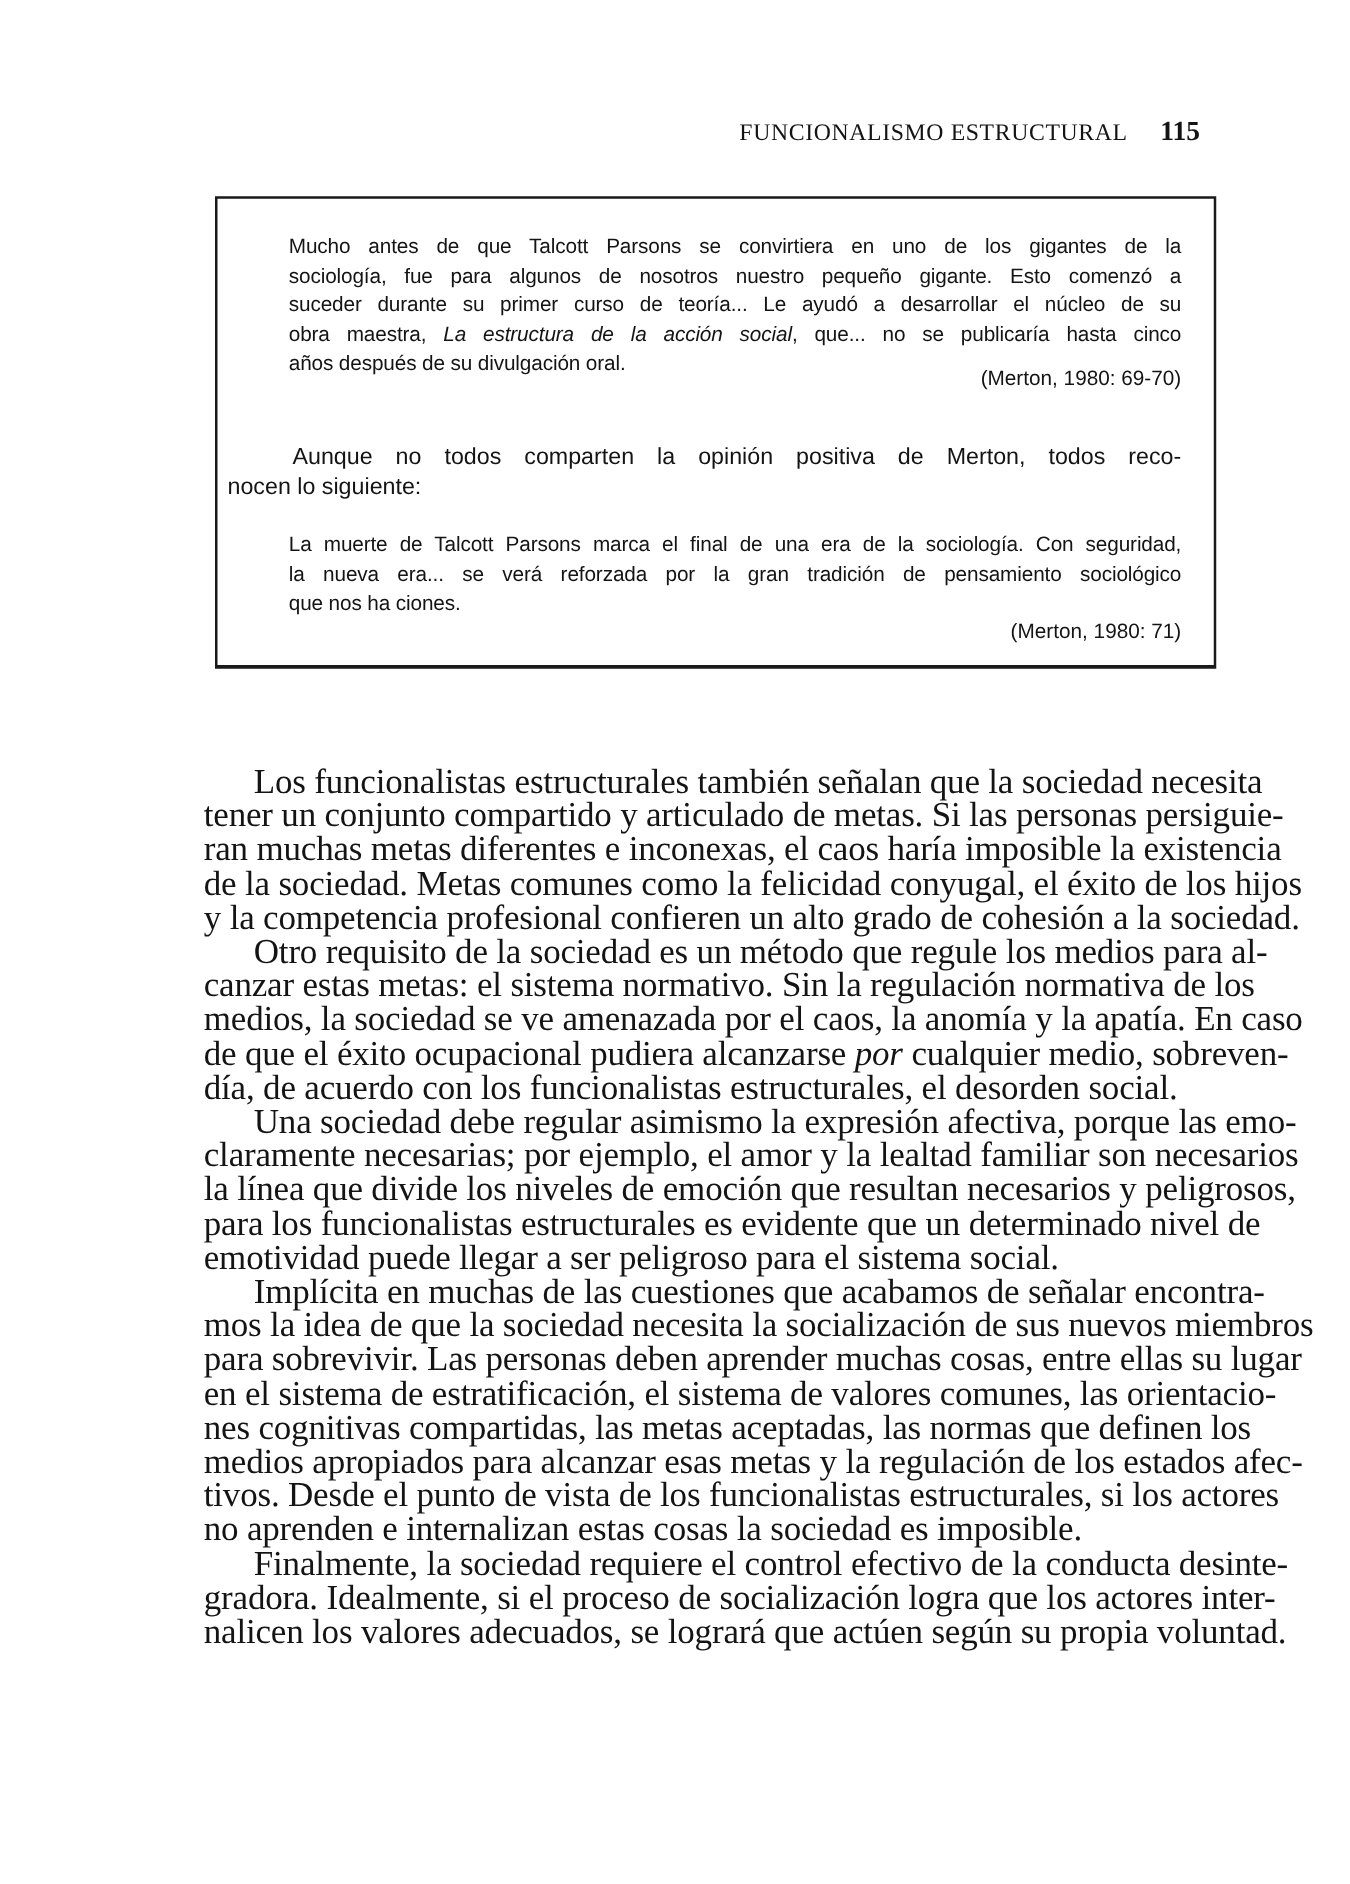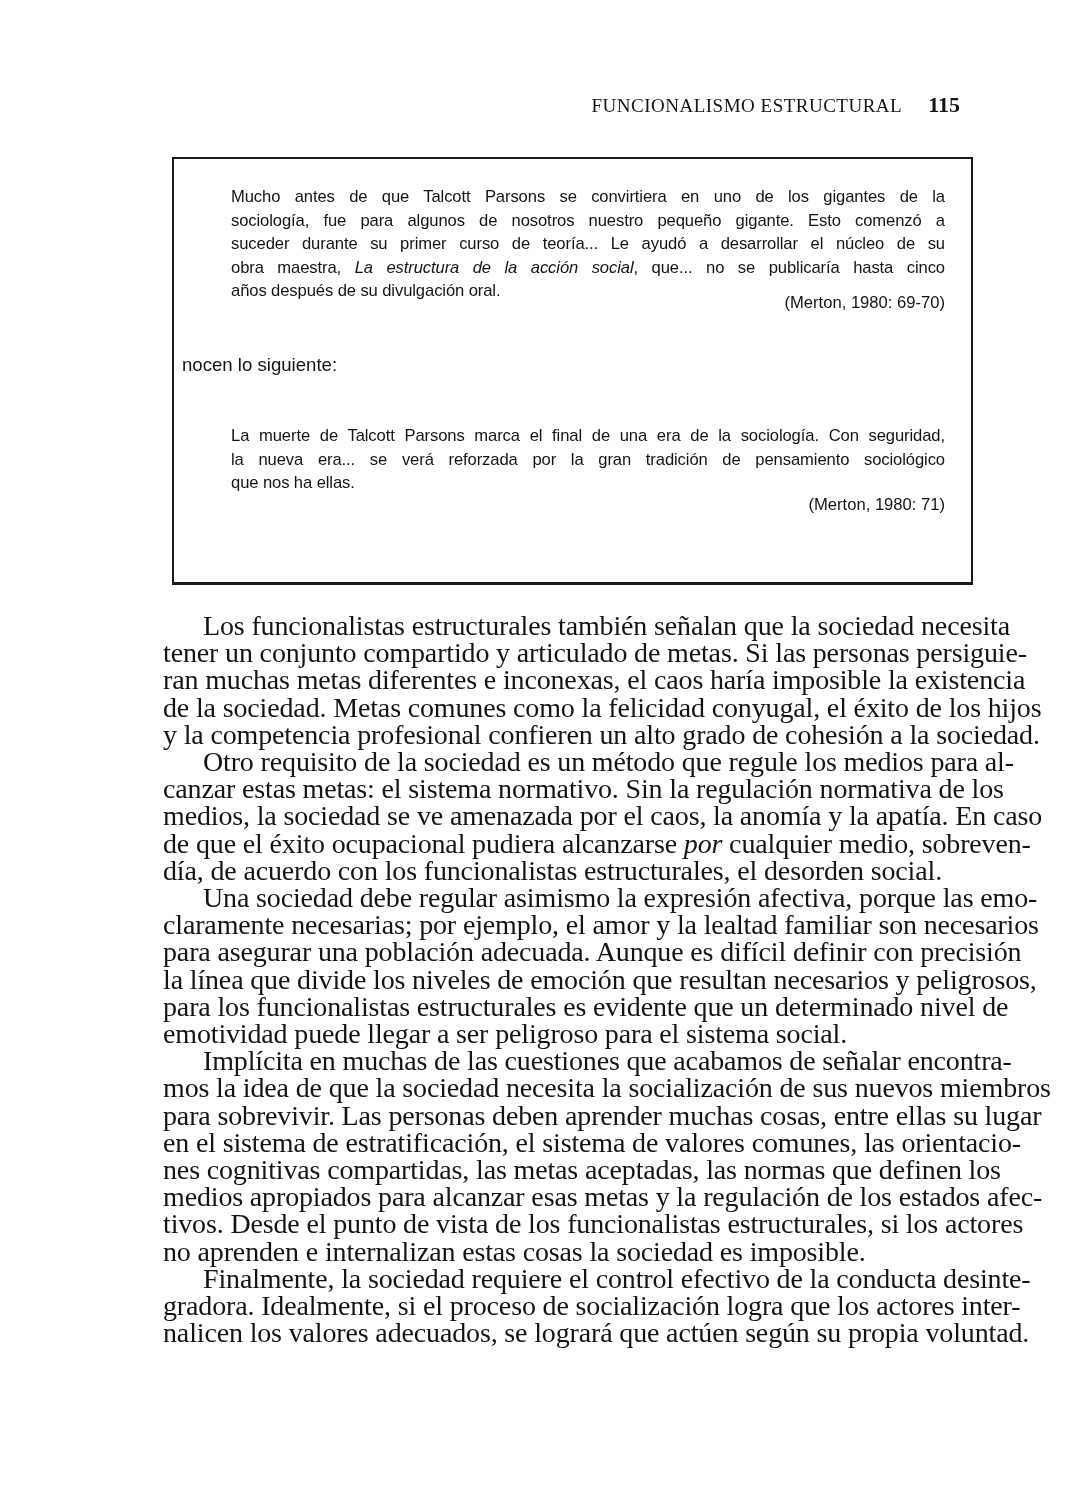--- a/index.html
+++ b/index.html
@@ -16,7 +16,7 @@
     .running-head .page-no { font-size: 22px; font-weight: bold; margin-left: 26px; }
 
     .box {
-      position: absolute; left: 172px; top: 157px; width: 801px; height: 428px;
+      position: absolute; left: 172px; top: 157px; width: 801px; height: 378px;
       border: 2px solid #1a1a1a; border-top-width: 2px; border-bottom-width: 3px;
       box-sizing: border-box;
       font-family: "Liberation Sans", sans-serif;

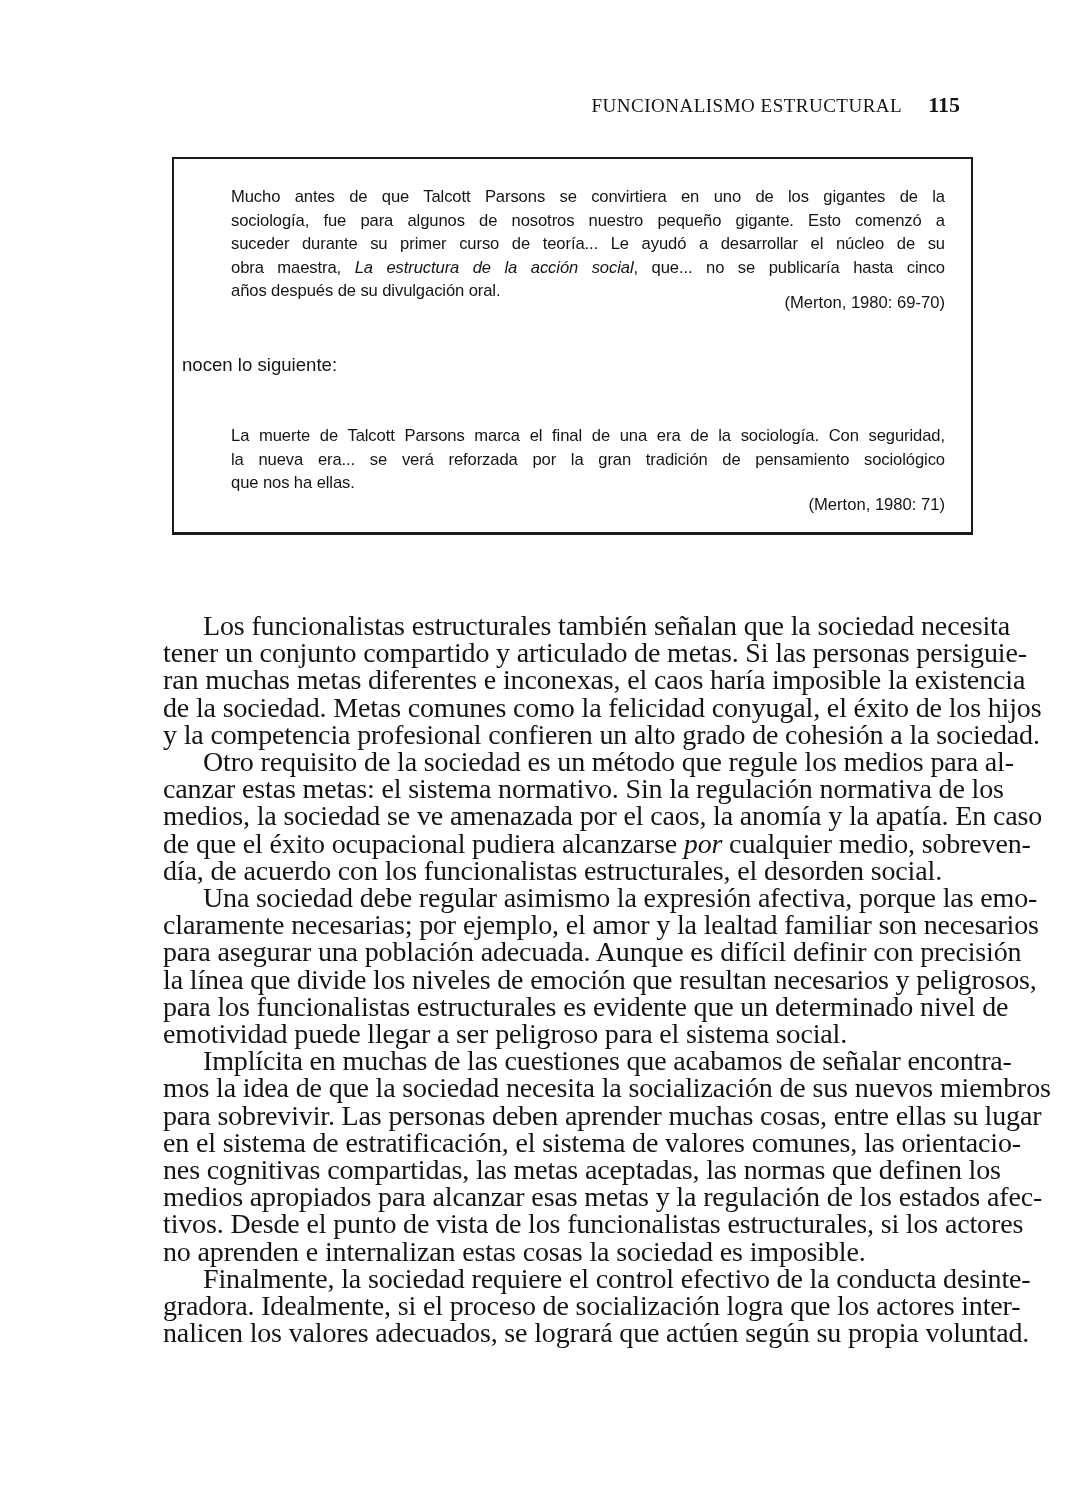--- a/index.html
+++ b/index.html
@@ -68,6 +68,7 @@
   <div class="cite" style="top:134px;">(Merton, 1980: 69-70)</div>
 
   <div class="intro" style="top:194px;">
+    <span class="line first">Aunque no todos comparten la opinión positiva de Merton, todos reco-</span>
     <span class="line last">nocen lo siguiente:</span>
   </div>
 

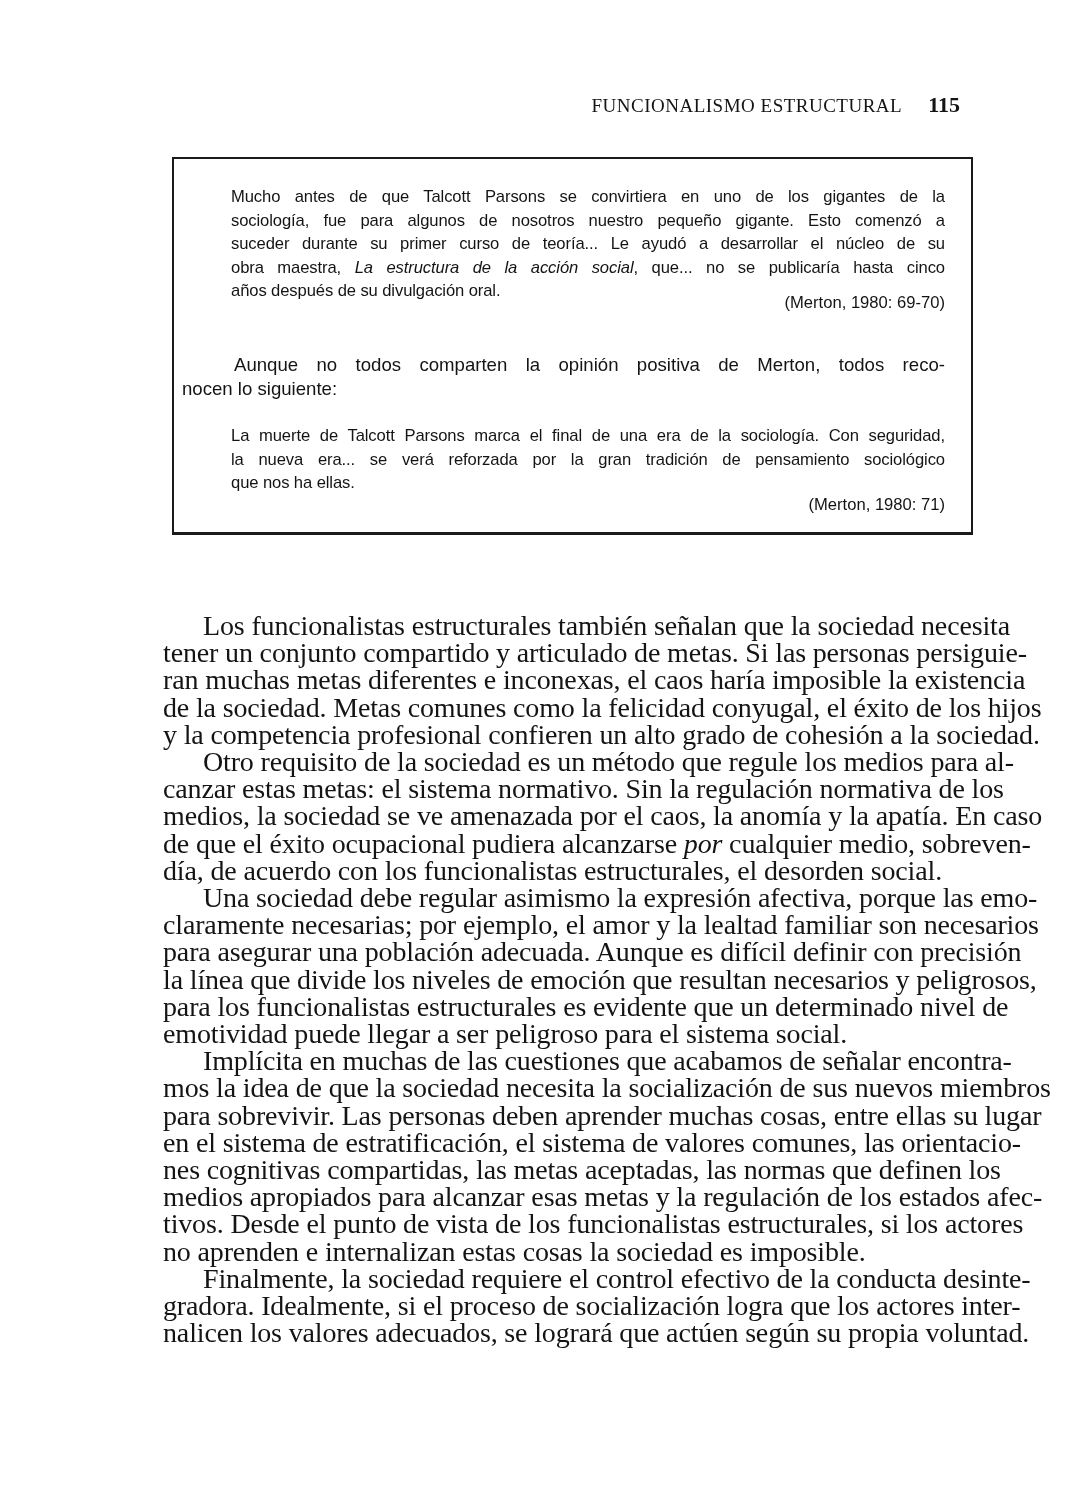--- a/index.html
+++ b/index.html
@@ -75,7 +75,7 @@
   <div class="quote" style="top:265px;">
     <span class="line">La muerte de Talcott Parsons marca el final de una era de la sociología. Con seguridad,</span>
     <span class="line">la nueva era... se verá reforzada por la gran tradición de pensamiento sociológico</span>
-    <span class="line last">que nos ha ellas.</span>
+    <span class="line last">que nos ha ciones.</span>
   </div>
   <div class="cite" style="top:336px;">(Merton, 1980: 71)</div>
 </div>

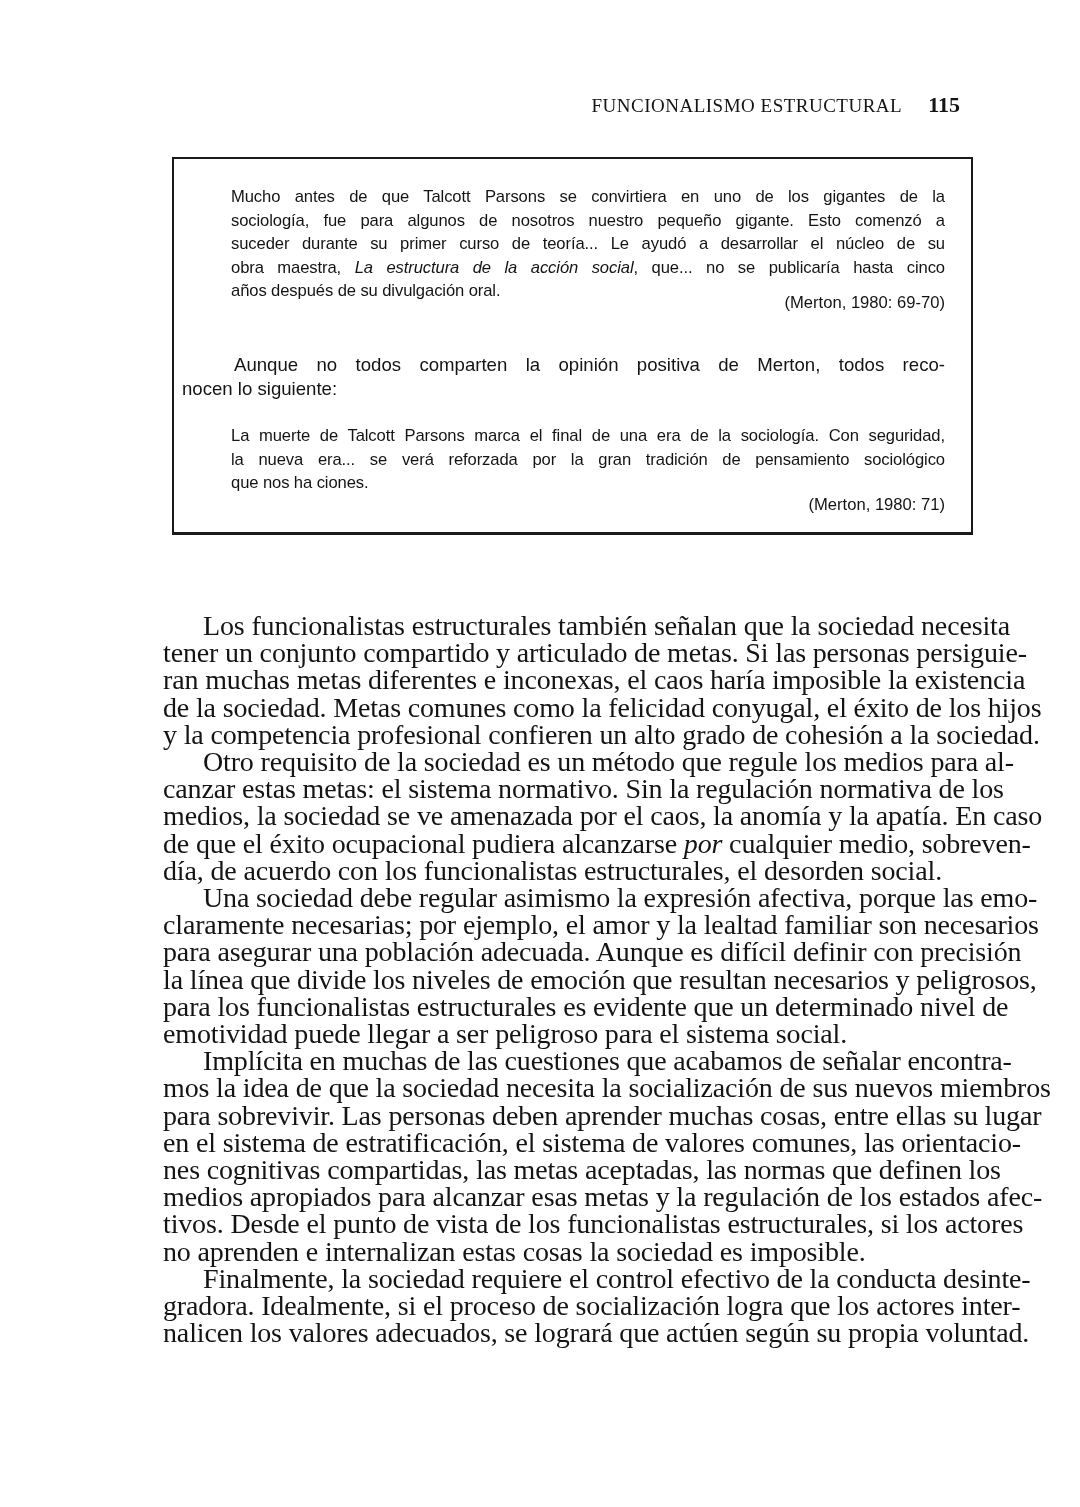--- a/index.html
+++ b/index.html
@@ -98,7 +98,6 @@
   <div class="para">
     <span class="line first">Una sociedad debe regular asimismo la expresión afectiva, porque las emo-</span>
     <span class="line">claramente necesarias; por ejemplo, el amor y la lealtad familiar son necesarios</span>
-    <span class="line">para asegurar una población adecuada. Aunque es difícil definir con precisión</span>
     <span class="line">la línea que divide los niveles de emoción que resultan necesarios y peligrosos,</span>
     <span class="line">para los funcionalistas estructurales es evidente que un determinado nivel de</span>
     <span class="line last">emotividad puede llegar a ser peligroso para el sistema social.</span>

